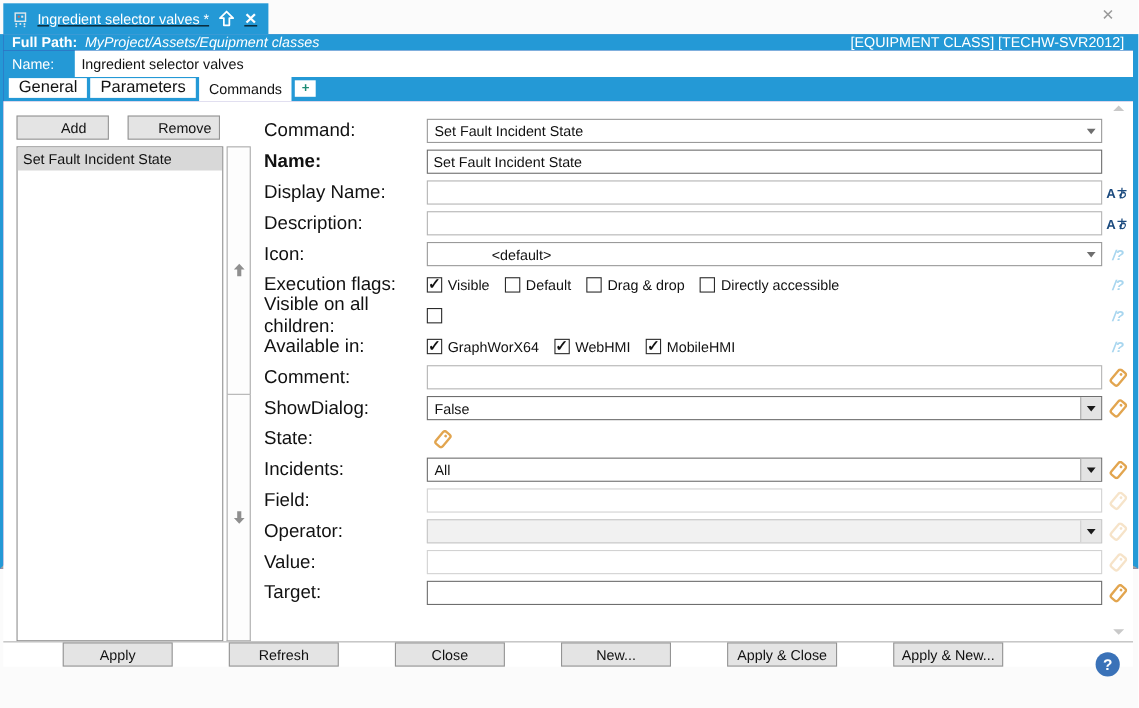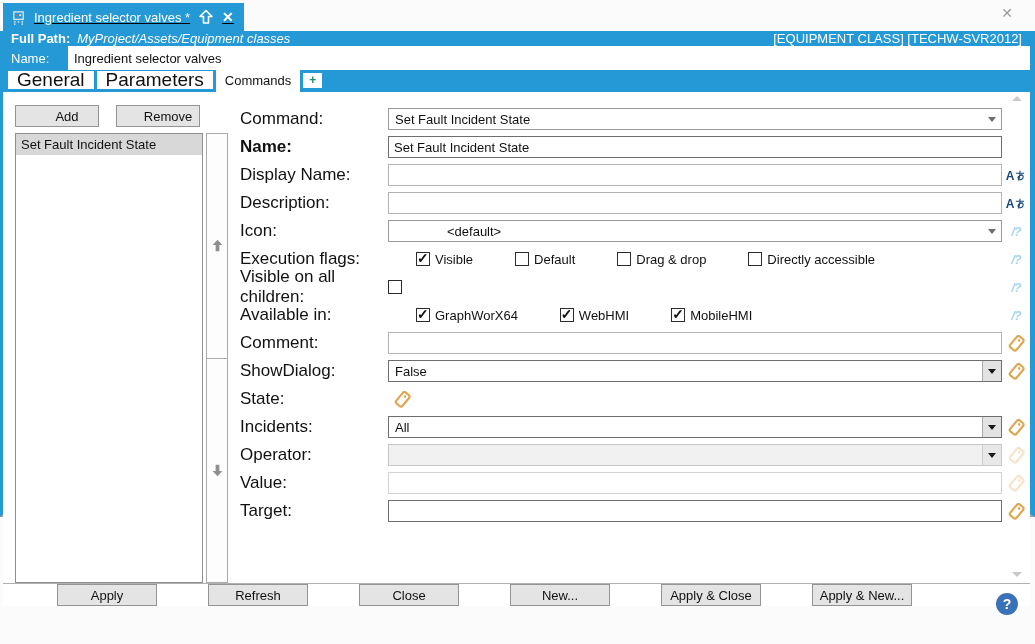--- a/index.html
+++ b/index.html
@@ -27,7 +27,7 @@
   .name-bar input { flex:1; height:24px; border:none; outline:none; font-size:13px; padding:0 6px; background:#fff; color:#111; font-family:"Liberation Sans",sans-serif; }
 
   .tab-strip { height:22px; background:#2499d6; display:flex; align-items:flex-end; padding-left:5px; gap:3px; }
-  .tab { background:#fff; color:#111; font-size:19px; padding:0 9px; height:18px; line-height:18px; margin-bottom:3px; cursor:default; }
+  .tab { background:#fff; color:#111; font-size:15px; padding:0 9px; height:18px; line-height:18px; margin-bottom:3px; cursor:default; }
   .tab.active { height:22px; line-height:21px; margin-bottom:0; font-size:13px; }
   .tab.plus { height:15px; line-height:14px; margin-bottom:4px; padding:0 6px; color:#1c8c74; font-weight:bold; font-size:12px; }
 

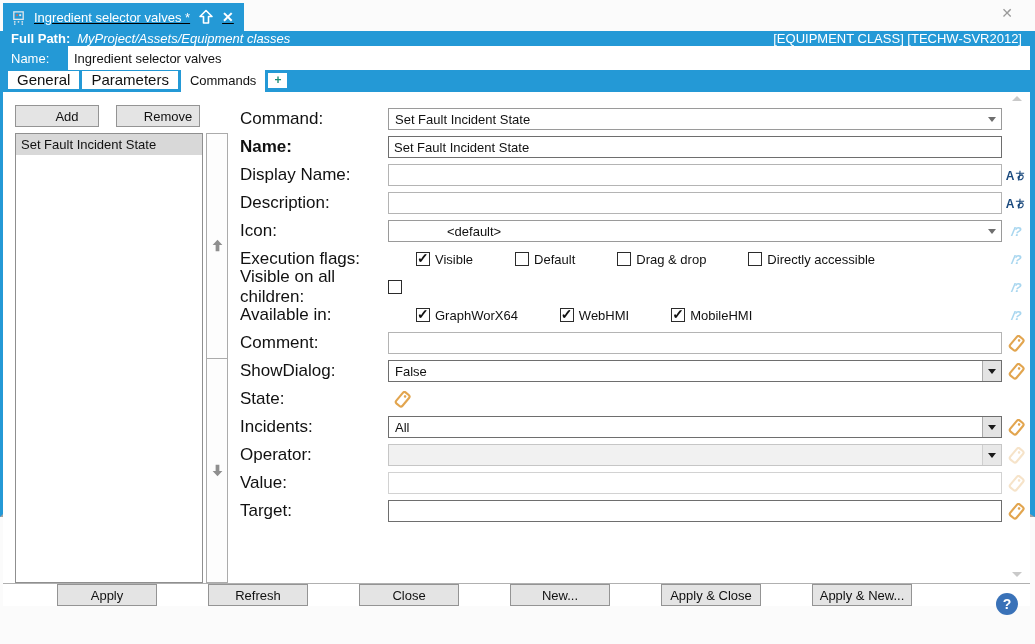--- a/index.html
+++ b/index.html
@@ -68,7 +68,7 @@
   .combo .pad-icon { padding-left:58px; }
 
   .cbgroup { display:flex; align-items:center; gap:14px; }
-  .cbwrap { display:flex; align-items:center; gap:5px; font-size:13px; color:#111; cursor:default;margin-left:28px; }
+  .cbwrap { display:flex; align-items:center; gap:5px; font-size:13px; color:#111; cursor:default; }
   .cb { width:14px; height:14px; border:1px solid #2b2b2b; background:#fff; position:relative; flex:none; }
   .cb.checked::after { content:"✓"; position:absolute; left:0px; top:-3px; font-size:14px; font-weight:bold; color:#111; }
 

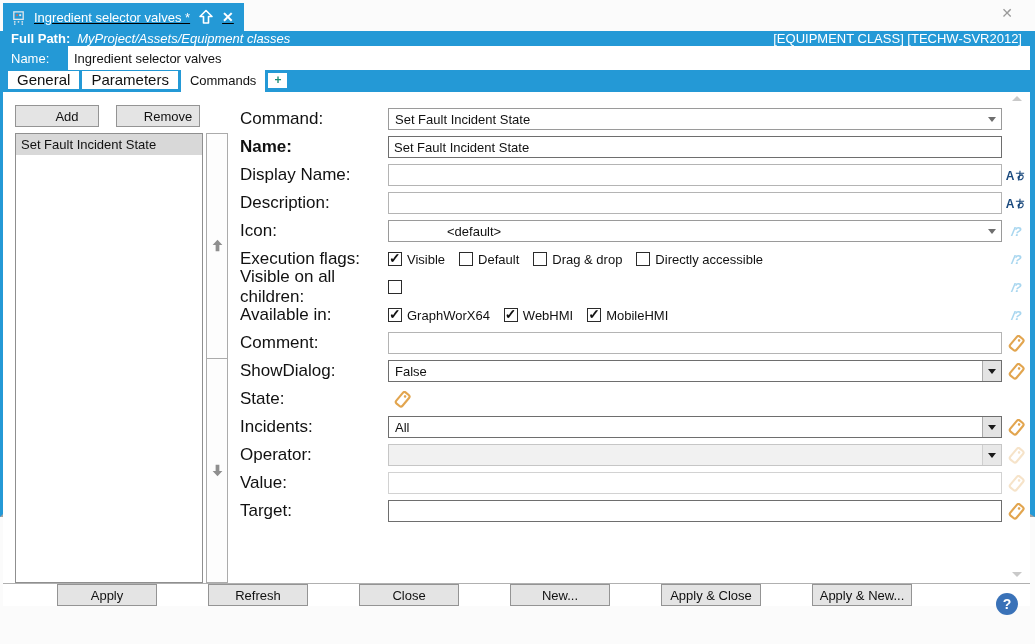--- a/index.html
+++ b/index.html
@@ -342,6 +342,20 @@
             </span>
         </div>
 
+        <div class="frow">
+          <span class="flabel">Field:</span>
+          <div class="fctrl">
+              <input class="tbox disabled" type="text" disabled="" style="">
+            </div>
+          <span class="ricon">
+              <svg class="tagico faded" width="17" height="17" viewBox="0 0 16 16">
+                <g transform="rotate(40 8 8)">
+                  <rect x="4.2" y="1" width="7.6" height="13.5" rx="2" fill="none" stroke="#e2a54f" stroke-width="2"></rect>
+                  <circle cx="8" cy="4.2" r="1.2" fill="#e2a54f"></circle>
+                </g>
+              </svg>
+            </span>
+        </div>
 
         <div class="frow">
           <span class="flabel">Operator:</span>

